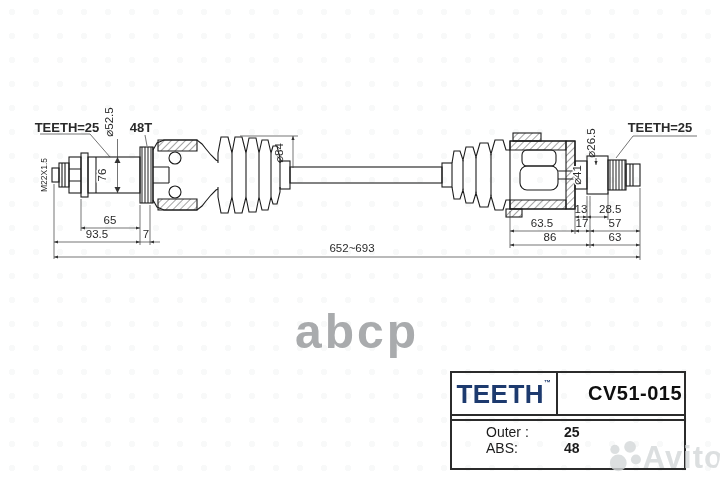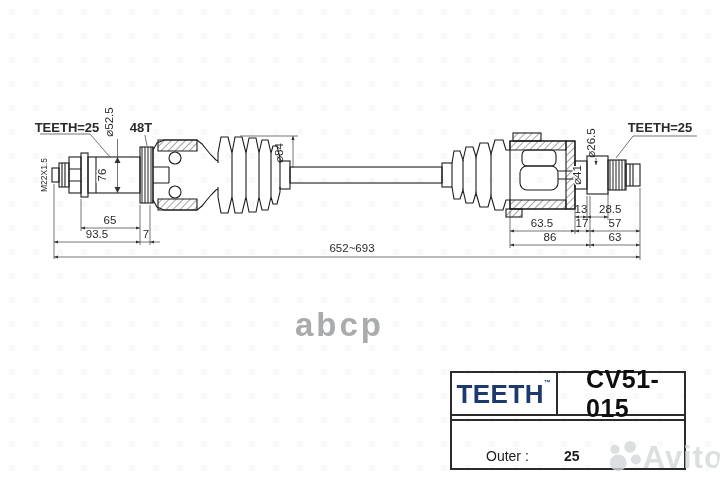--- a/index.html
+++ b/index.html
@@ -20,7 +20,7 @@
   
   .wm-abcp{
     position:absolute;left:295px;top:308px;
-    font-size:33px;font-weight:bold;letter-spacing:3px;
+    font-size:48px;font-weight:bold;letter-spacing:3px;
     color:#a9abad;line-height:1;user-select:none;
   }
   

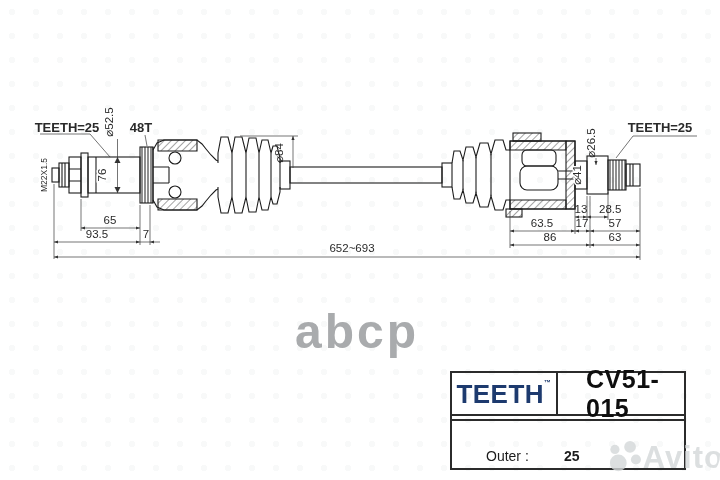--- a/index.html
+++ b/index.html
@@ -39,7 +39,7 @@
   .brand-tm{font-size:7px;font-weight:700;color:#1d3a6e;vertical-align:top;position:relative;top:-2px;}
   .part-cell{
     flex:1;display:flex;align-items:center;justify-content:center;
-    font-size:25px;font-weight:700;color:#0e0e0e;letter-spacing:.5px;margin-left:28px;
+    font-size:20px;font-weight:700;color:#0e0e0e;letter-spacing:.5px;margin-left:28px;
   }
   .plate-body{border-top:2px solid #2b2b2b;margin-top:3px;padding:4px 0 0 34px;}
   .spec-row{font-size:14px;color:#1c1c1c;line-height:15.5px;white-space:nowrap;margin-top:24px;}

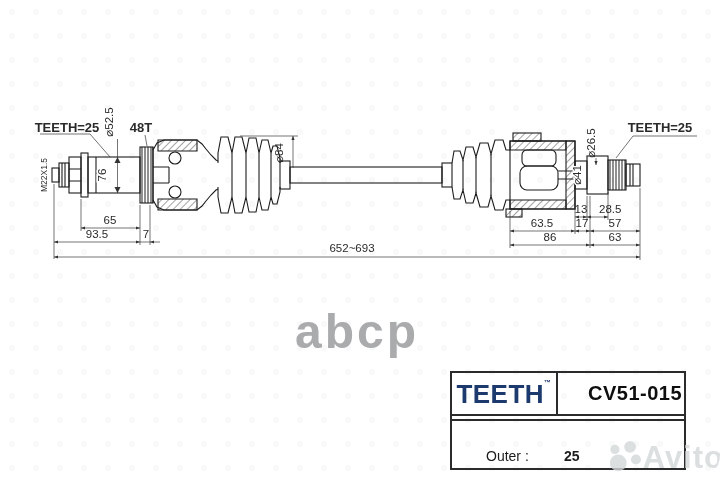--- a/index.html
+++ b/index.html
@@ -42,7 +42,7 @@
     font-size:20px;font-weight:700;color:#0e0e0e;letter-spacing:.5px;margin-left:28px;
   }
   .plate-body{border-top:2px solid #2b2b2b;margin-top:3px;padding:4px 0 0 34px;}
-  .spec-row{font-size:14px;color:#1c1c1c;line-height:15.5px;white-space:nowrap;margin-top:24px;}
+  .spec-row{font-size:14px;color:#1c1c1c;line-height:15.5px;white-space:nowrap;}
   .spec-label{display:inline-block;width:74px;}
   .spec-value{font-weight:700;}
   

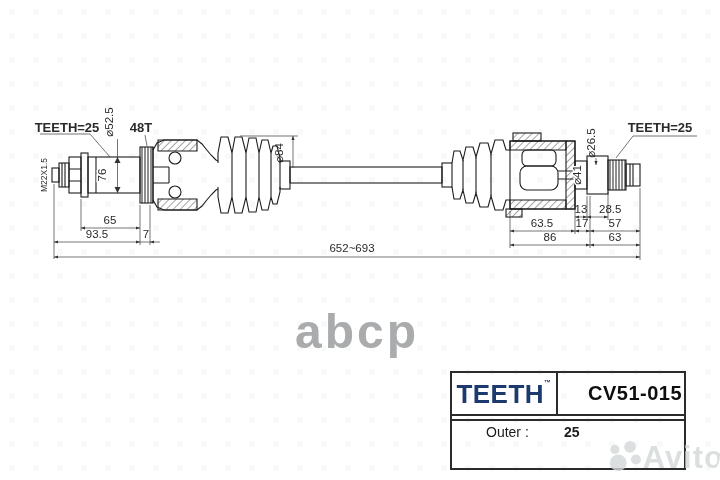--- a/index.html
+++ b/index.html
@@ -233,6 +233,10 @@
         <span class="spec-label">Outer :</span>
         <span class="spec-value">25</span>
       </div>
+      <div class="spec-row">
+        <span class="spec-label">ABS:</span>
+        <span class="spec-value">48</span>
+      </div>
     </div>
   </div>
 

